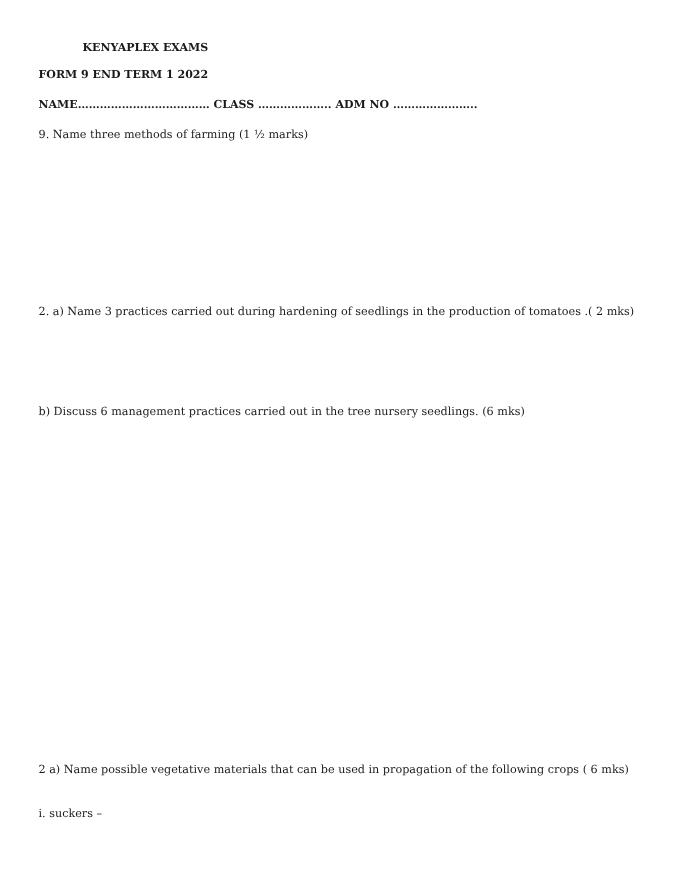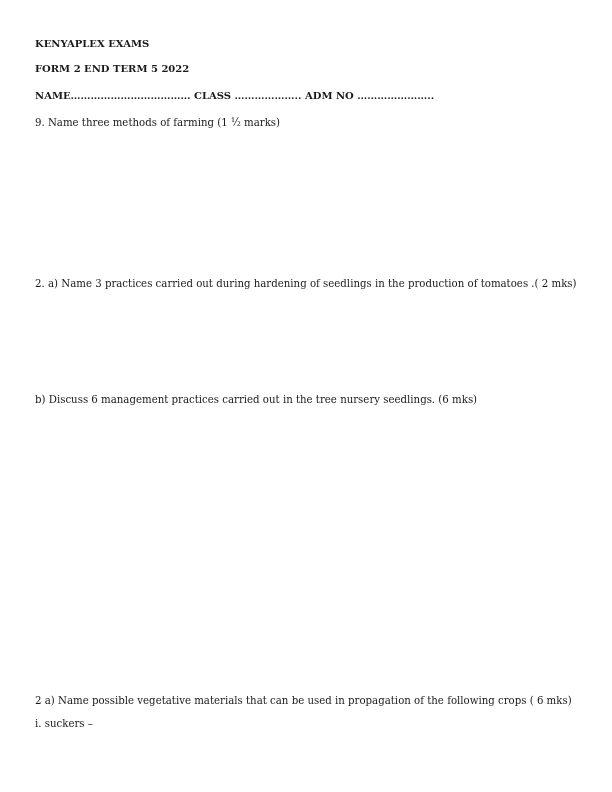--- a/index.html
+++ b/index.html
@@ -13,7 +13,7 @@
 <body>
 
 <div>
-  <div class="line bold" style="top:38px;">KENYAPLEX EXAMS</div>
+  <div class="line bold" style="top:38px;margin-left:40px;">KENYAPLEX EXAMS</div>
   <div class="line bold" style="top:63px;">FORM 2 END TERM 5 2022</div>
   <div class="line bold" style="top:90px;">NAME……………………………… CLASS ……………….. ADM NO …………………..</div>
 

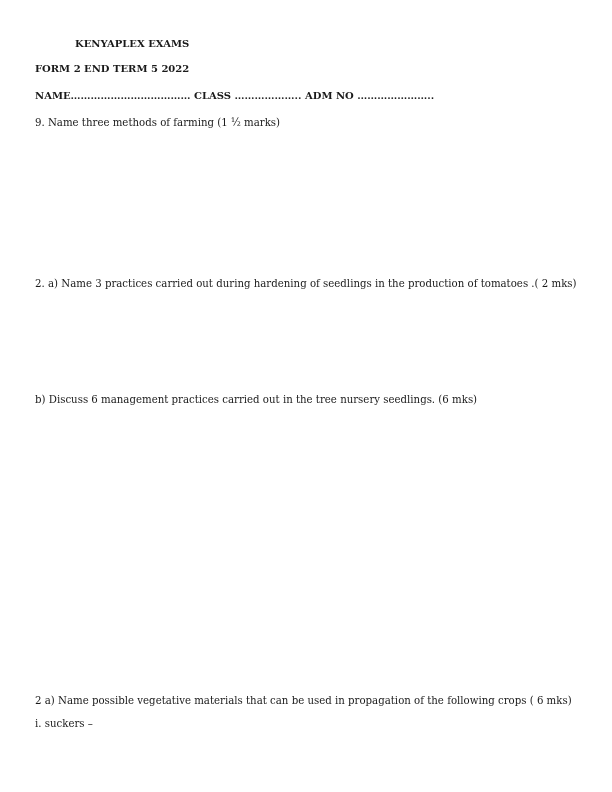--- a/index.html
+++ b/index.html
@@ -14,7 +14,7 @@
 
 <div>
   <div class="line bold" style="top:38px;margin-left:40px;">KENYAPLEX EXAMS</div>
-  <div class="line bold" style="top:63px;">FORM 2 END TERM 5 2022</div>
+  <div class="line bold" style="top:63px;">FORM 9 END TERM 1 2022</div>
   <div class="line bold" style="top:90px;">NAME……………………………… CLASS ……………….. ADM NO …………………..</div>
 
   <div class="line" style="top:117px;">9. Name three methods of farming (1 ½ marks)</div>

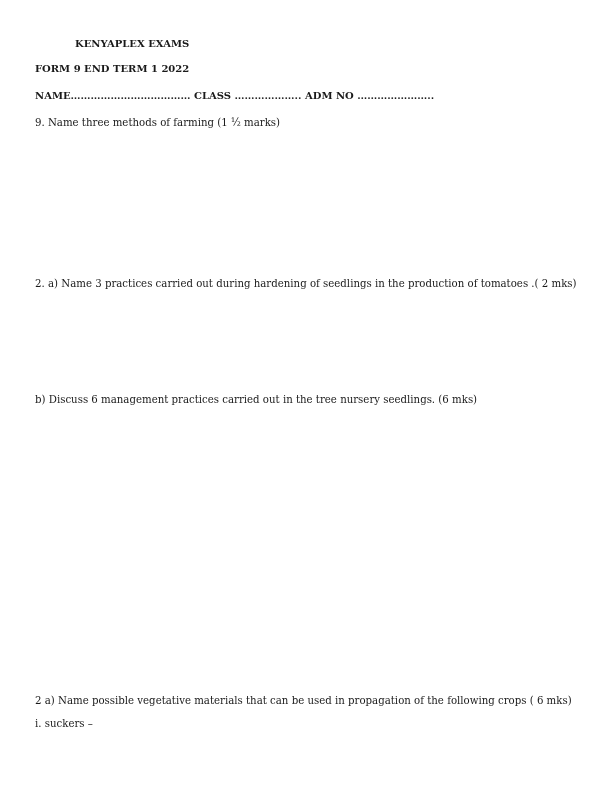--- a/index.html
+++ b/index.html
@@ -21,7 +21,7 @@
 
   <div class="line wrap" style="top:276px;">2. a) Name 3 practices carried out during hardening of seedlings in the production of tomatoes .( 2 mks)</div>
 
-  <div class="line" style="top:394px;">b) Discuss 6 management practices carried out in the tree nursery seedlings. (6 mks)</div>
+  <div class="line" style="top:369px;">b) Discuss 6 management practices carried out in the tree nursery seedlings. (6 mks)</div>
 
   <div class="line wrap" style="top:693px;">2 a) Name possible vegetative materials that can be used in propagation of the following crops ( 6 mks)</div>
 

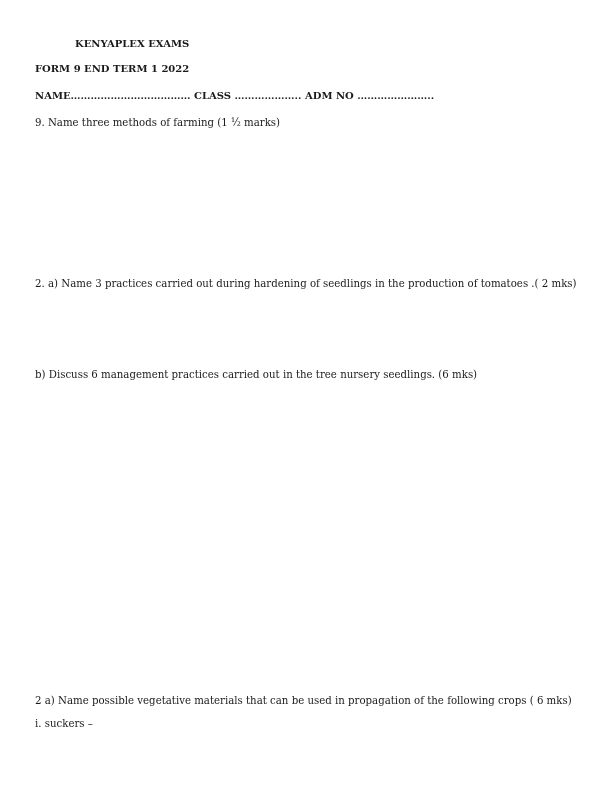--- a/index.html
+++ b/index.html
@@ -25,7 +25,7 @@
 
   <div class="line wrap" style="top:693px;">2 a) Name possible vegetative materials that can be used in propagation of the following crops ( 6 mks)</div>
 
-  <div class="line" style="top:718px;">i. suckers –</div>
+  <div class="line" style="top:735px;">i. suckers –</div>
 </div>
 
 </body></html>

